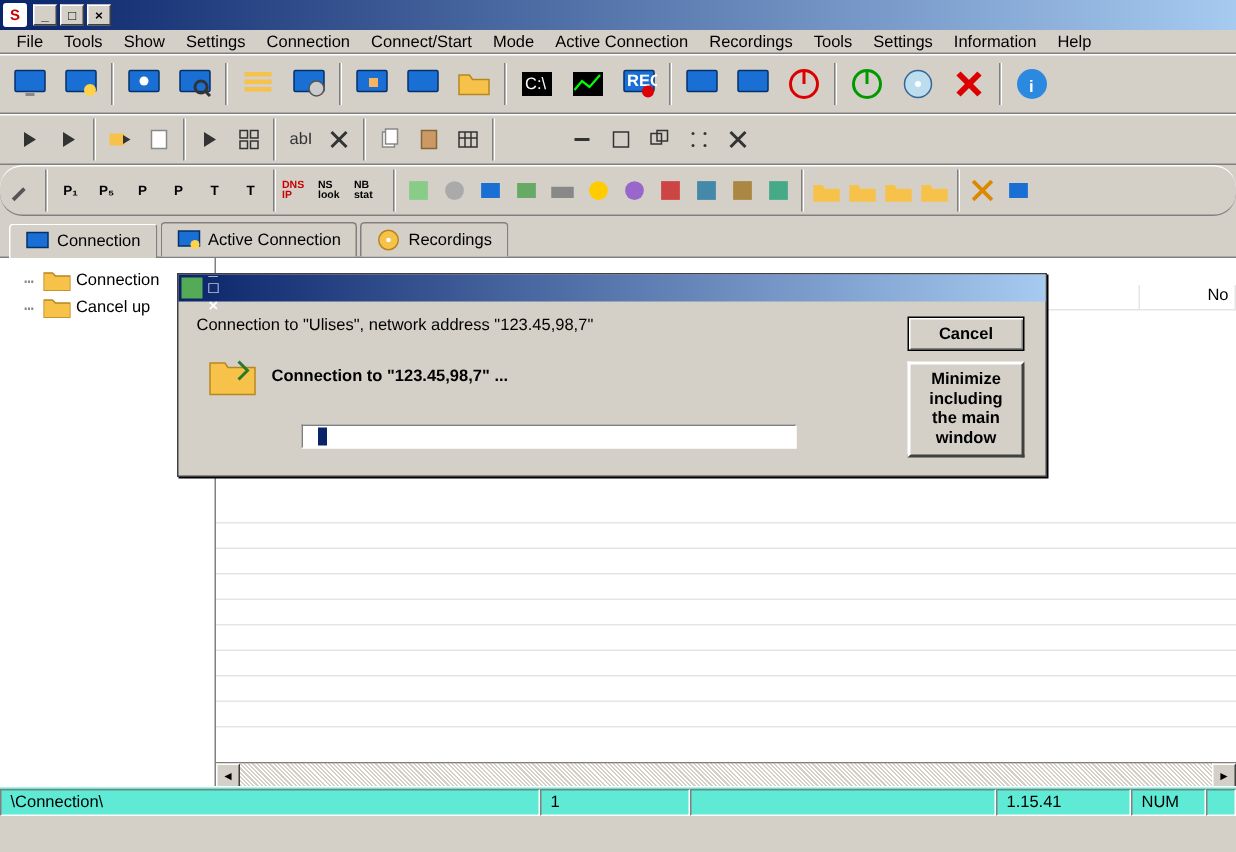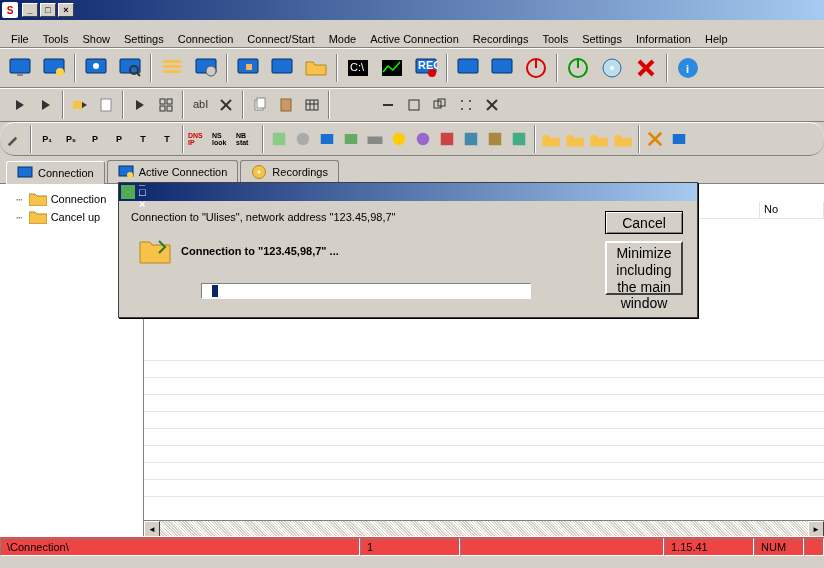--- a/index.html
+++ b/index.html
@@ -13,7 +13,7 @@
 .titlebar .win-btn { width: 16px; height: 14px; background: #d4d0c8; border: 1px solid #fff; border-right-color: #404040; border-bottom-color: #404040; font-size: 9px; display: flex; align-items: center; justify-content: center; cursor: pointer; color: #000; font-weight: bold; font-family: Arial; }
 
 
-.menubar { height: 28px; background: #d4d0c8; display: flex; align-items: flex-end; padding: 0 4px; border-bottom: 1px solid #808080; }
+.menubar { height: 16px; background: #d4d0c8; display: flex; align-items: flex-start; padding: 0 4px; border-bottom: 1px solid #808080; }
 .menubar .menu-item { padding: 2px 7px; cursor: pointer; }
 
 

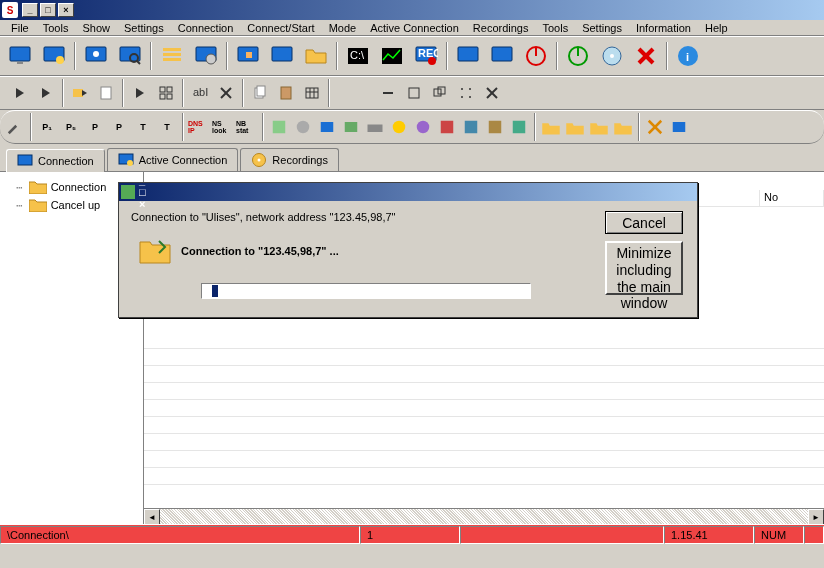--- a/index.html
+++ b/index.html
@@ -50,7 +50,7 @@
 .grid-body { flex: 1; background: #fff; position: relative; overflow: hidden; }
 .grid-rows { position: absolute; left: 0; right: 0; top: 18px; bottom: 16px; }
 .grid-row { height: 17px; border-bottom: 1px solid #e5e5e5; display: flex; }
-.grid-row .cell { border-right: 1px solid #e5e5e5; padding: 1px 4px; text-align: left; }
+.grid-row .cell { border-right: 1px solid #e5e5e5; padding: 1px 4px; text-align: right; }
 .hscroll { position: absolute; bottom: 0; left: 0; right: 0; height: 16px; background: #d4d0c8; border-top: 1px solid #808080; display: flex; }
 .hscroll .sb-btn { width: 16px; height: 16px; background: #d4d0c8; border: 1px solid; border-color: #fff #404040 #404040 #fff; font-size: 8px; display: flex; align-items: center; justify-content: center; }
 .hscroll .sb-track { flex: 1; background: repeating-linear-gradient(45deg, #d4d0c8, #d4d0c8 1px, #fff 1px, #fff 2px); }

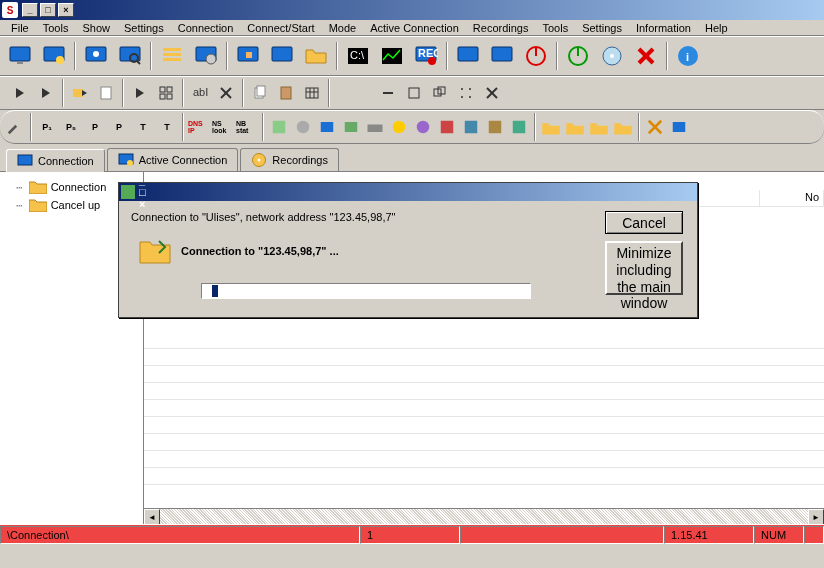--- a/index.html
+++ b/index.html
@@ -71,7 +71,7 @@
 .dialog .dlg-body .conn-row .txt { font-weight: bold; }
 .dialog .progress { width: 330px; height: 16px; border: 1px solid #808080; border-top-color: #808080; border-left-color: #808080; border-right-color: #fff; border-bottom-color: #fff; background: #fff; margin-left: 70px; position: relative; }
 .dialog .progress .bar { position: absolute; left: 10px; top: 1px; width: 6px; height: 12px; background: #0a246a; }
-.dialog .dlg-btn { position: absolute; right: 14px; width: 78px; height: 23px; background: #d4d0c8; border: 2px solid; border-color: #fff #404040 #404040 #fff; cursor: pointer; font-size: 14px; padding: 0; }
+.dialog .dlg-btn { position: absolute; right: 14px; width: 78px; height: 23px; background: #d4d0c8; border: 2px solid; border-color: #fff #404040 #404040 #fff; cursor: pointer; font-size: 11px; padding: 0; font-weight: bold; }
 .dialog .btn-cancel { top: 10px; border: 1px solid #000; box-shadow: inset 1px 1px 0 #fff, inset -1px -1px 0 #808080; }
 .dialog .btn-min { top: 40px; height: 54px; white-space: normal; line-height: 1.2; padding: 2px 4px; margin-left: 28px; }
 </style>

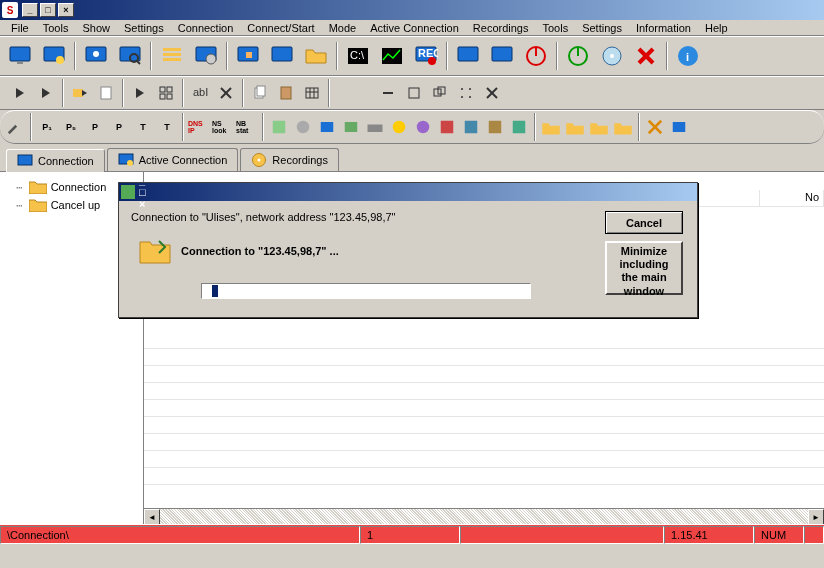--- a/index.html
+++ b/index.html
@@ -73,7 +73,7 @@
 .dialog .progress .bar { position: absolute; left: 10px; top: 1px; width: 6px; height: 12px; background: #0a246a; }
 .dialog .dlg-btn { position: absolute; right: 14px; width: 78px; height: 23px; background: #d4d0c8; border: 2px solid; border-color: #fff #404040 #404040 #fff; cursor: pointer; font-size: 11px; padding: 0; font-weight: bold; }
 .dialog .btn-cancel { top: 10px; border: 1px solid #000; box-shadow: inset 1px 1px 0 #fff, inset -1px -1px 0 #808080; }
-.dialog .btn-min { top: 40px; height: 54px; white-space: normal; line-height: 1.2; padding: 2px 4px; margin-left: 28px; }
+.dialog .btn-min { top: 40px; height: 64px; white-space: normal; line-height: 1.2; padding: 2px 4px; margin-left: 28px; }
 </style>
 </head>
 <body>

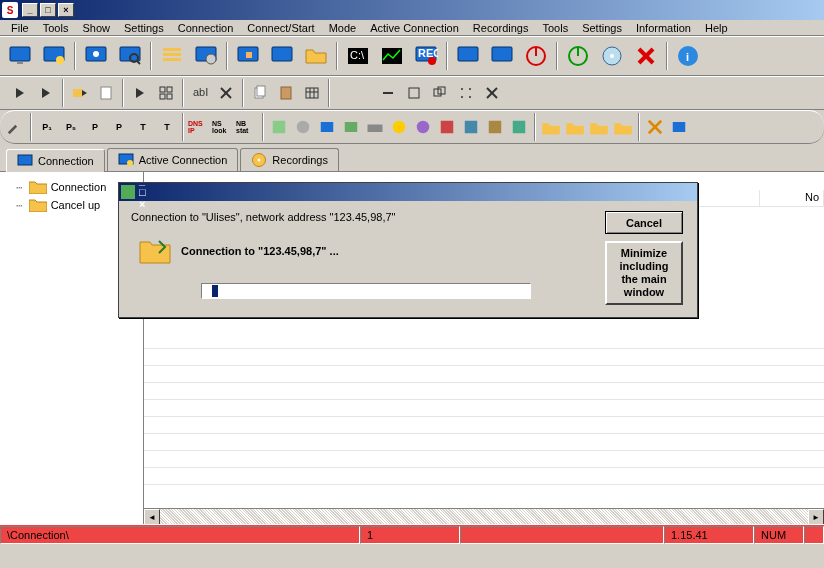--- a/index.html
+++ b/index.html
@@ -56,7 +56,7 @@
 .hscroll .sb-track { flex: 1; background: repeating-linear-gradient(45deg, #d4d0c8, #d4d0c8 1px, #fff 1px, #fff 2px); }
 
 
-.statusbar { height: 20px; background: #ef4444; border-top: 1px solid #fff; display: flex; align-items: center; }
+.statusbar { height: 20px; background: #5eead4; border-top: 1px solid #fff; display: flex; align-items: center; }
 .statusbar .panel { border: 1px solid #808080; border-top-color: #808080; border-left-color: #808080; border-right-color: #fff; border-bottom-color: #fff; padding: 1px 6px; height: 18px; display: flex; align-items: center; }
 
 

